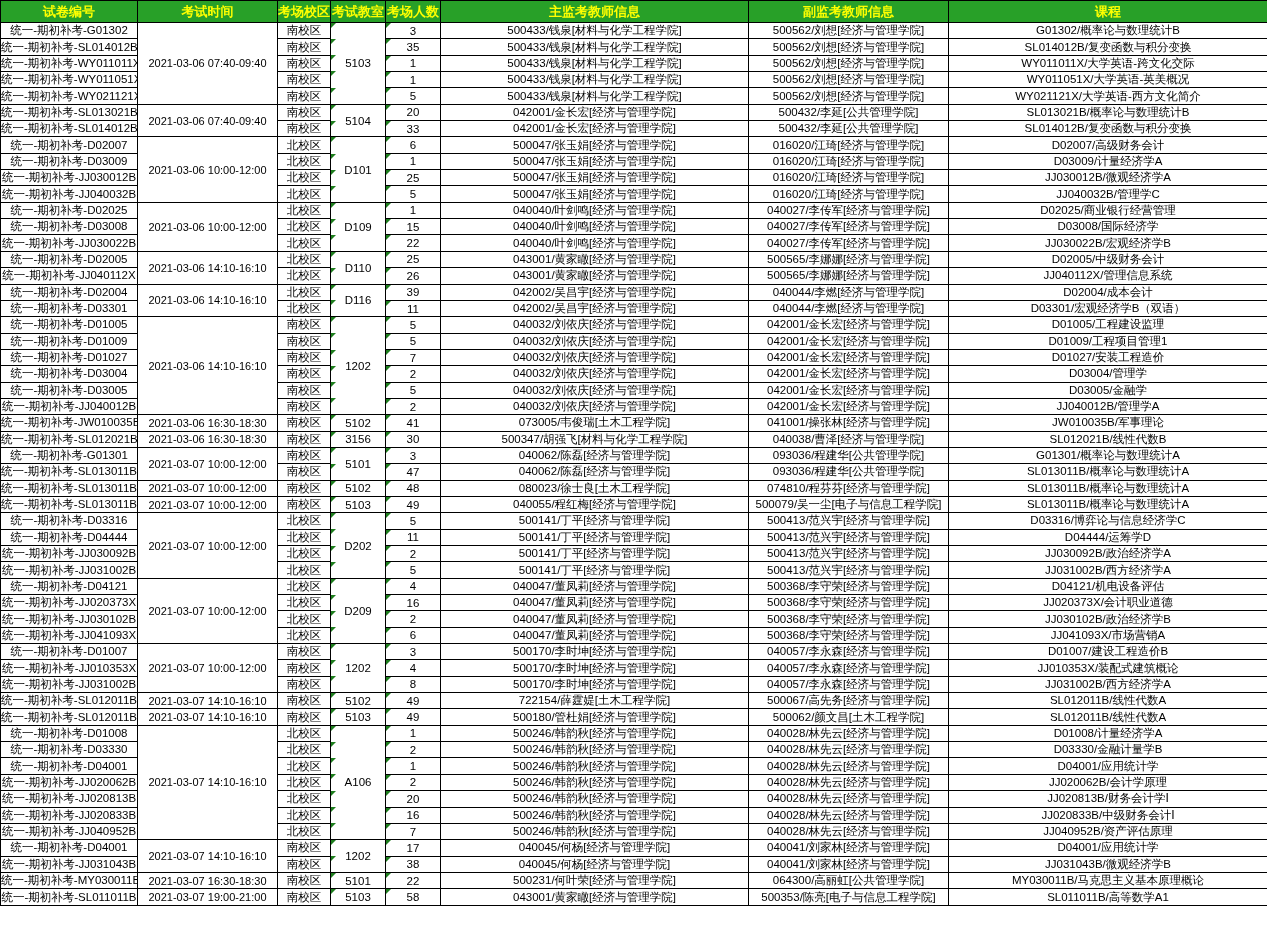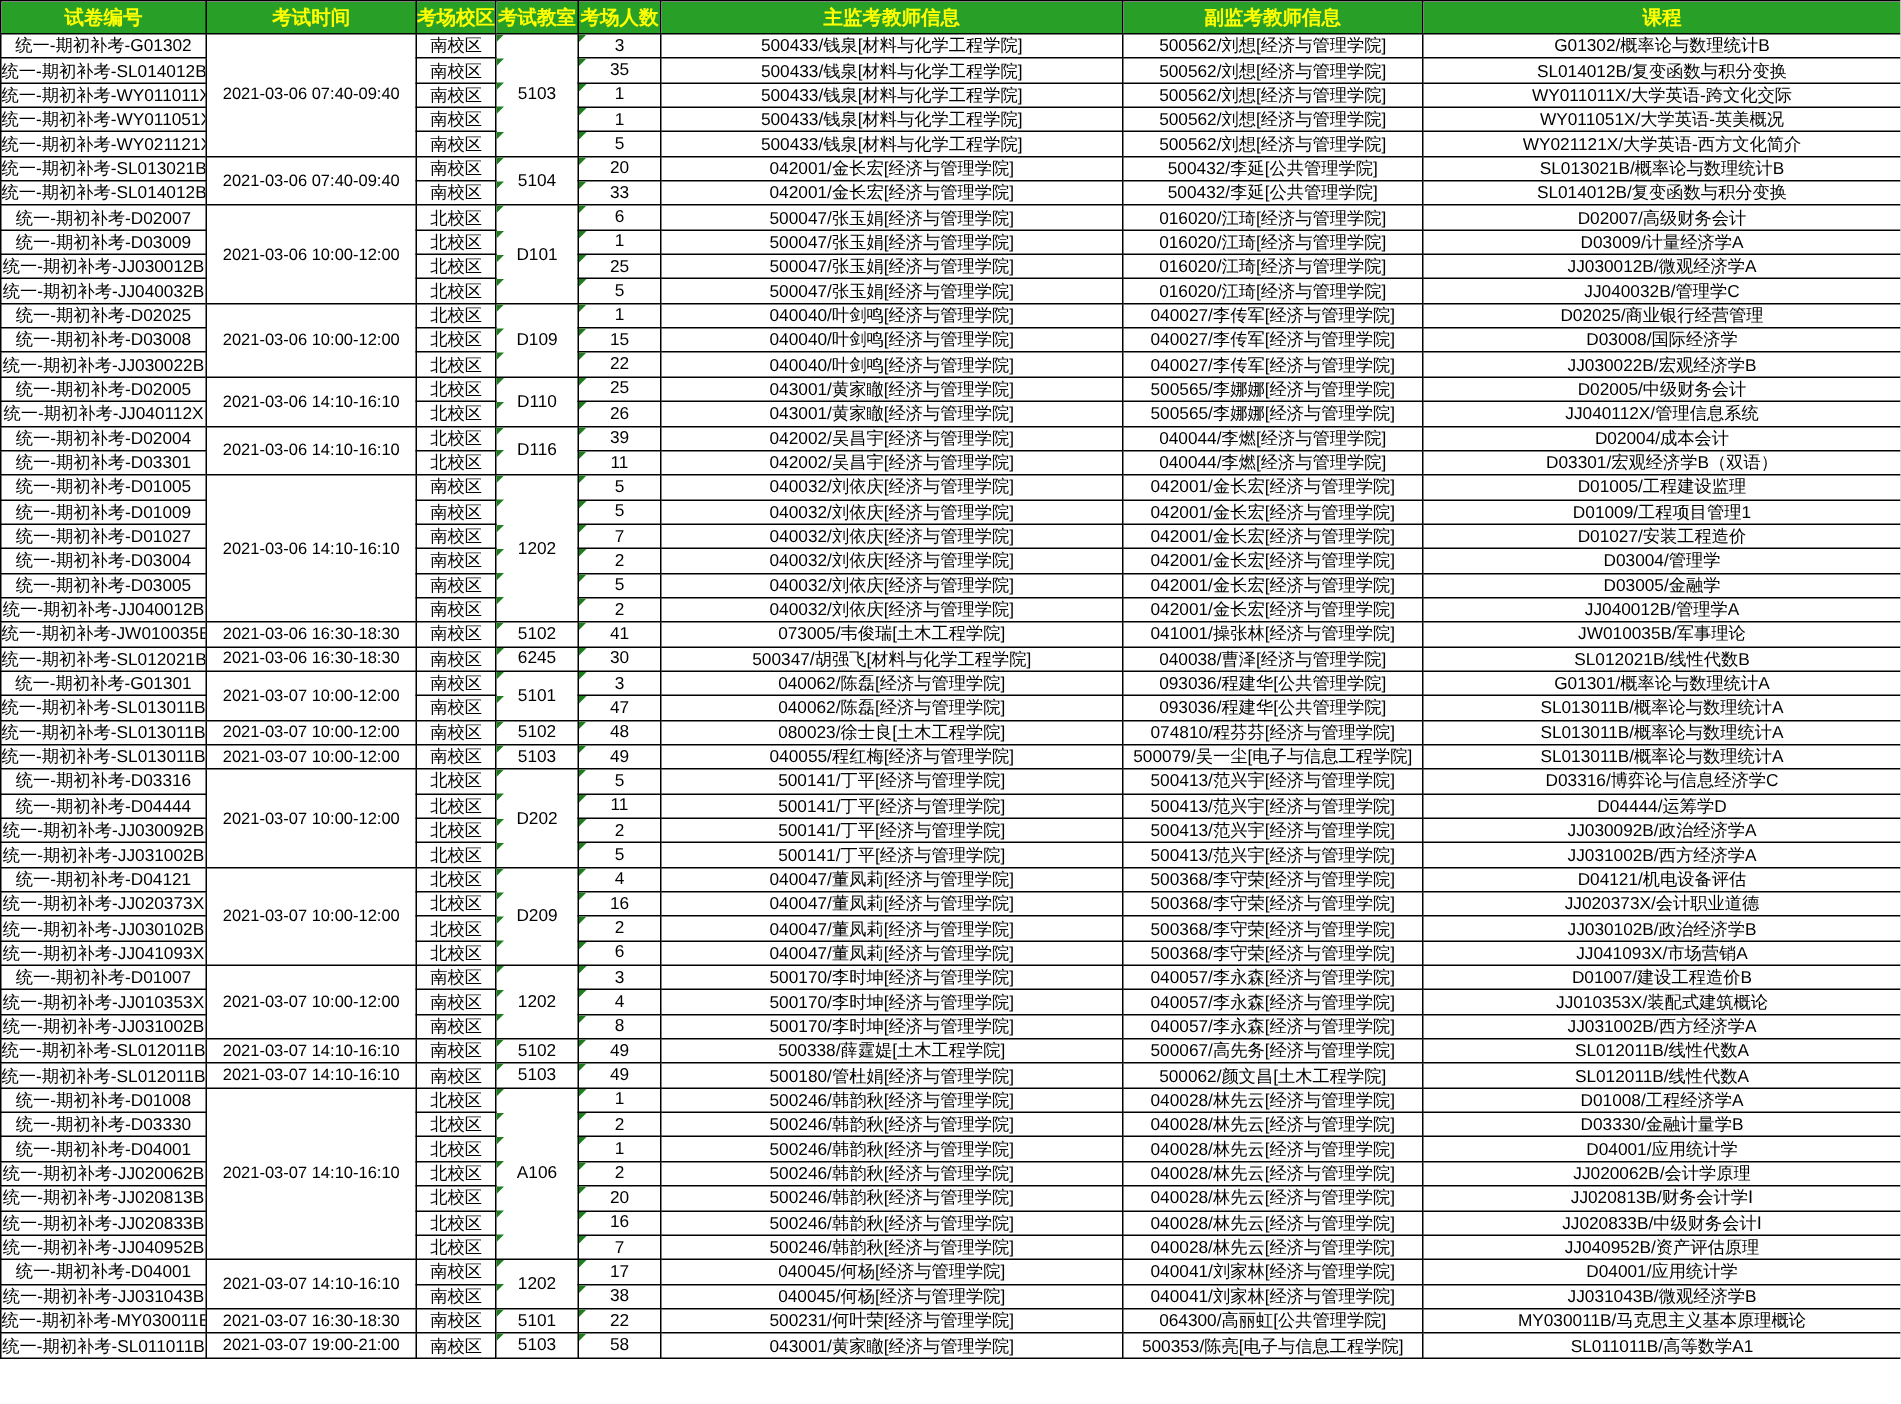--- a/index.html
+++ b/index.html
@@ -275,7 +275,7 @@
           <td class="paper"><span class="txt">统一-期初补考-SL012021B</span></td>
           <td class="time" rowspan="1"><span class="txt">2021-03-06 16:30-18:30</span></td>
           <td class="campus"><span class="txt">南校区</span></td>
-          <td class="room" rowspan="1"><span class="txt">6245</span><i class="tri" style="top: 0%;"></i></td>
+          <td class="room" rowspan="1"><span class="txt">3156</span><i class="tri" style="top: 0%;"></i></td>
           <td class="count"><span class="txt">30</span><i class="tri" style="top: 0%;"></i></td>
           <td class="chief"><span class="txt">500347/胡强飞[材料与化学工程学院]</span></td>
           <td class="deputy"><span class="txt">040038/曹泽[经济与管理学院]</span></td>

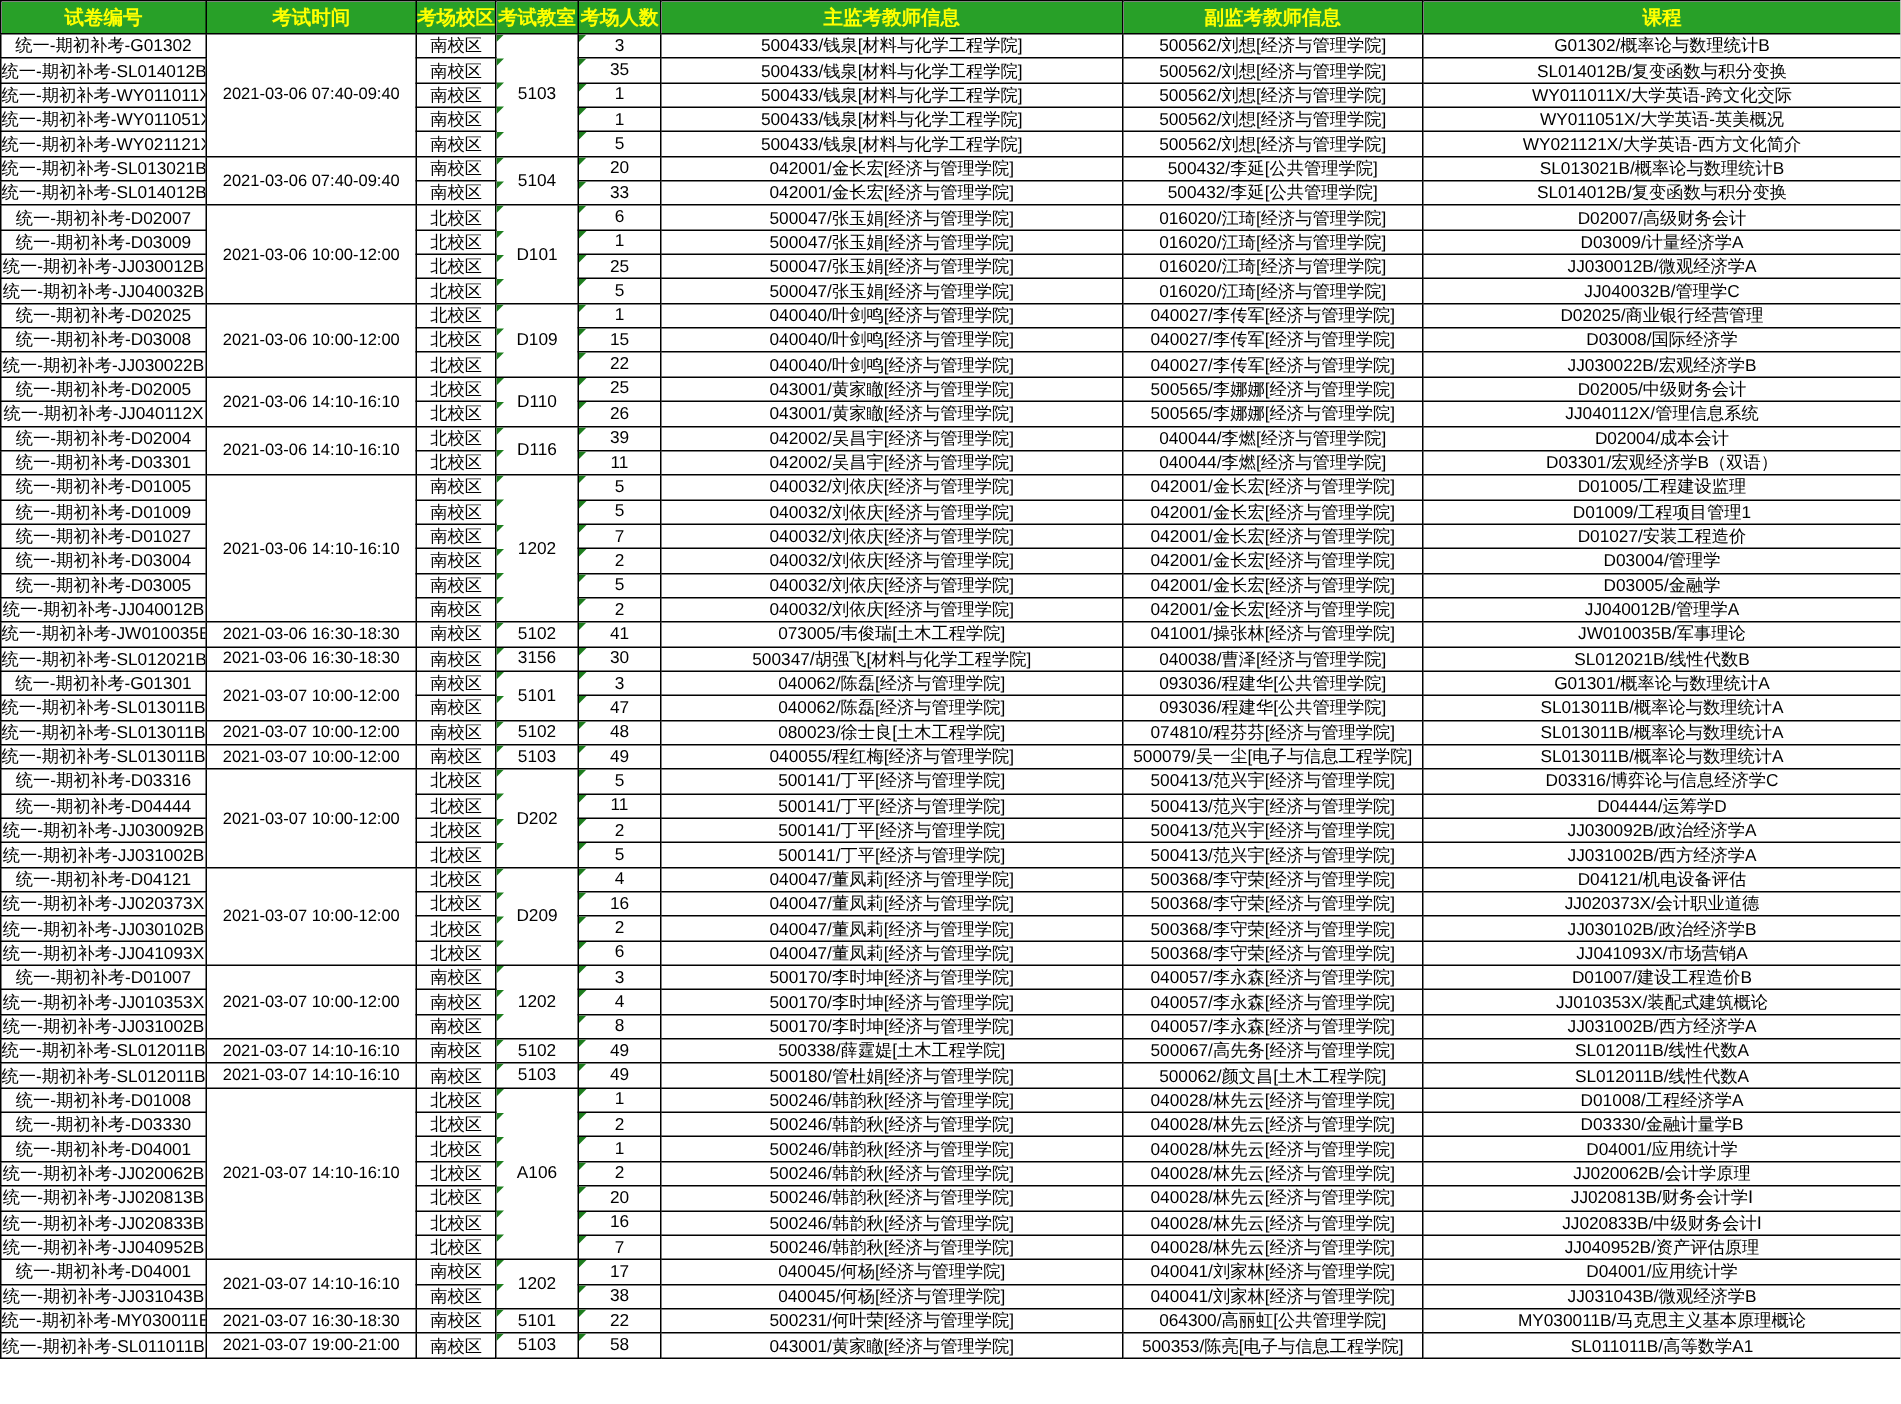--- a/index.html
+++ b/index.html
@@ -419,7 +419,7 @@
           <td class="campus"><span class="txt">南校区</span></td>
           <td class="room" rowspan="1"><span class="txt">5102</span><i class="tri" style="top: 0%;"></i></td>
           <td class="count"><span class="txt">49</span><i class="tri" style="top: 0%;"></i></td>
-          <td class="chief"><span class="txt">500338/薛霆媞[土木工程学院]</span></td>
+          <td class="chief"><span class="txt">722154/薛霆媞[土木工程学院]</span></td>
           <td class="deputy"><span class="txt">500067/高先务[经济与管理学院]</span></td>
           <td class="course"><span class="txt">SL012011B/线性代数A</span></td>
         </tr>

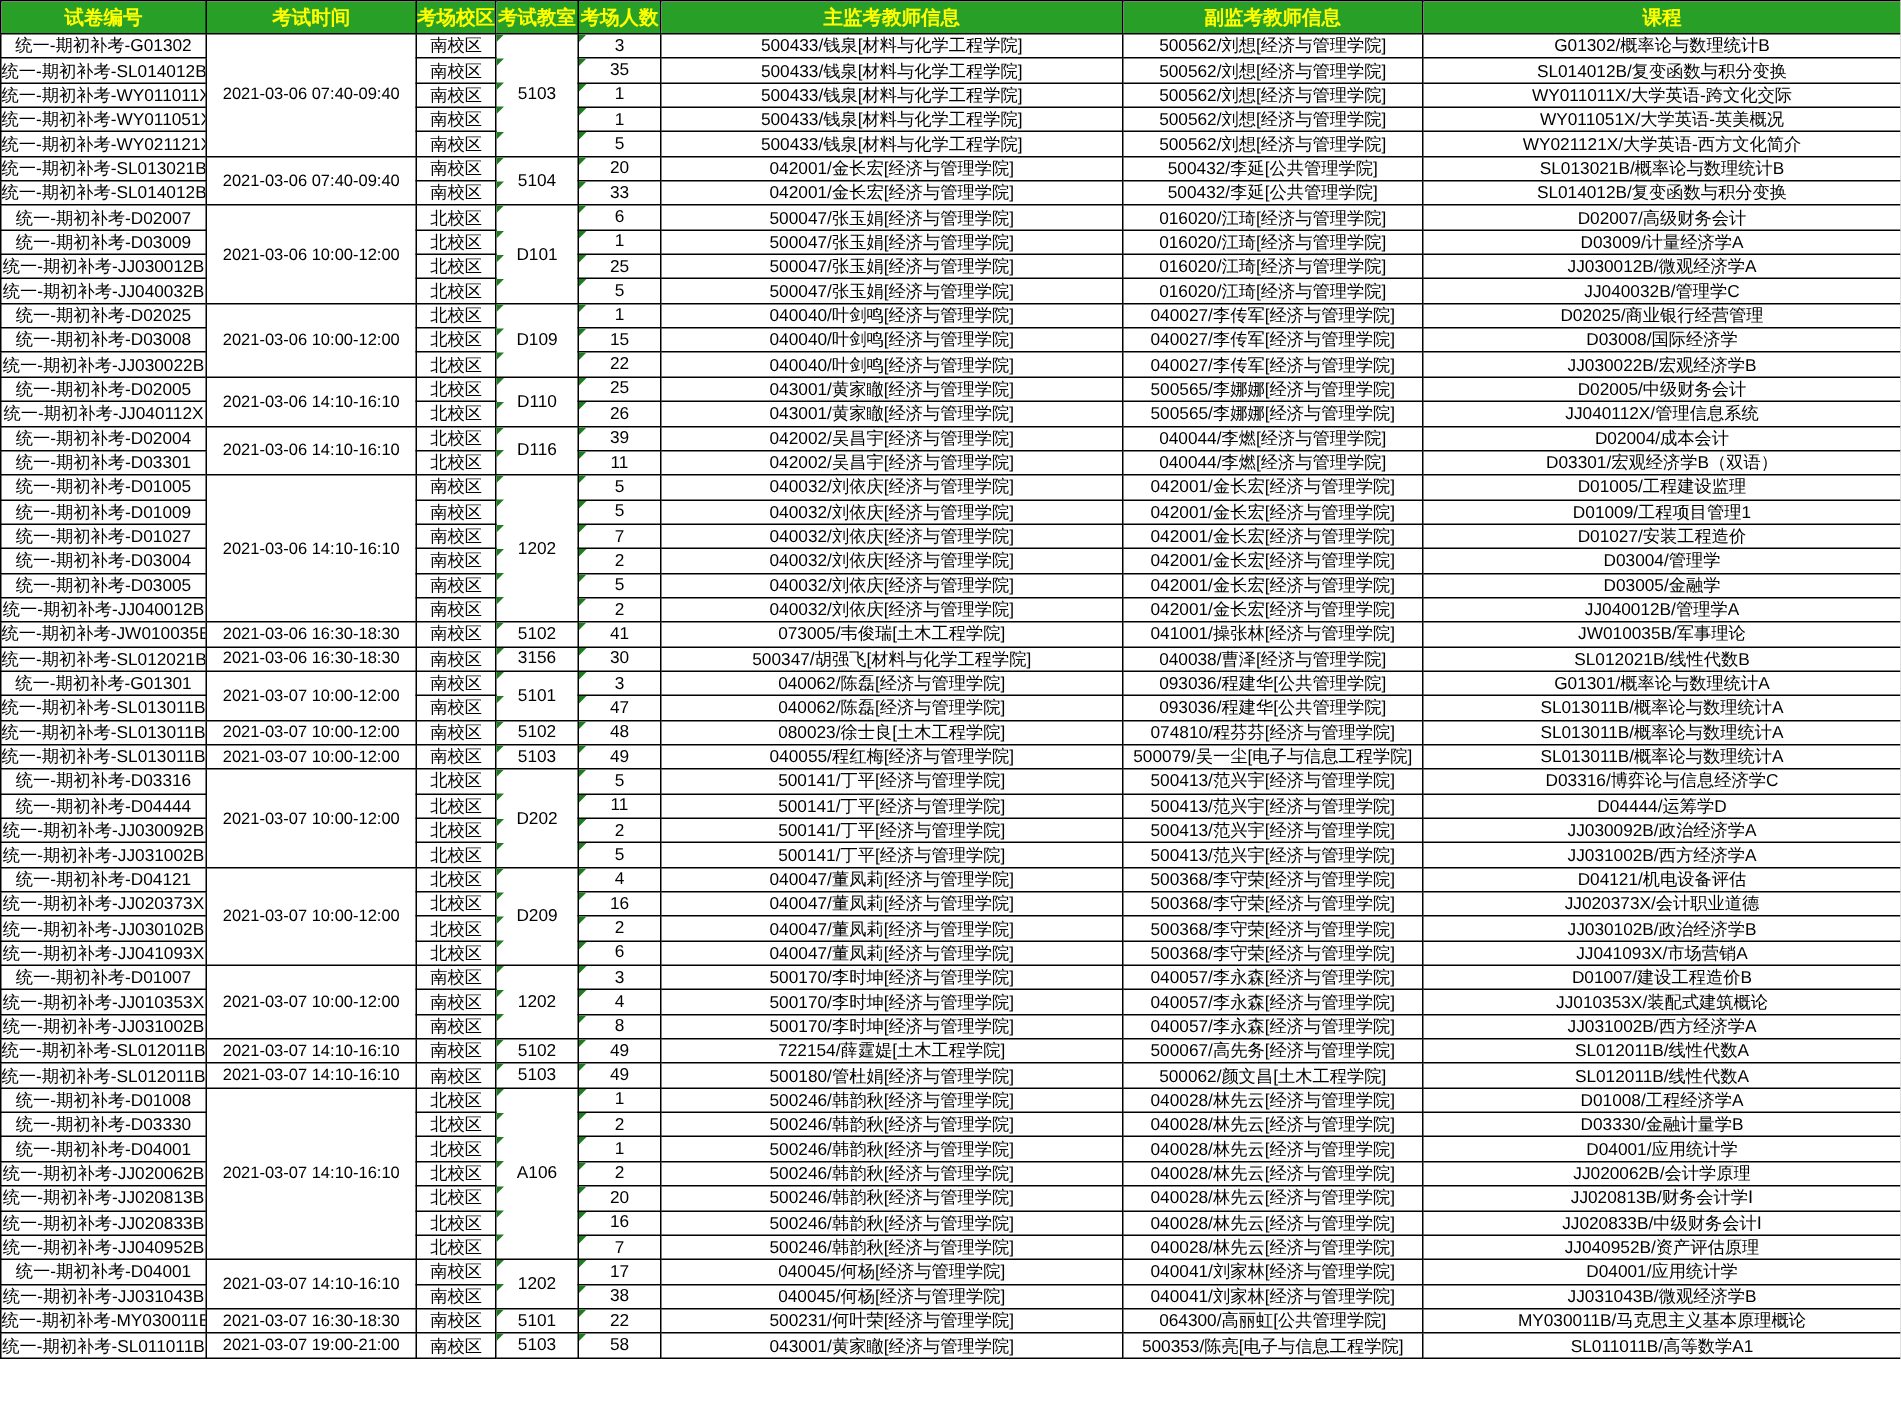--- a/index.html
+++ b/index.html
@@ -441,7 +441,7 @@
           <td class="count"><span class="txt">1</span><i class="tri" style="top: 0%;"></i></td>
           <td class="chief"><span class="txt">500246/韩韵秋[经济与管理学院]</span></td>
           <td class="deputy"><span class="txt">040028/林先云[经济与管理学院]</span></td>
-          <td class="course"><span class="txt">D01008/工程经济学A</span></td>
+          <td class="course"><span class="txt">D01008/计量经济学A</span></td>
         </tr>
         <tr>
           <td class="paper"><span class="txt">统一-期初补考-D03330</span></td>

